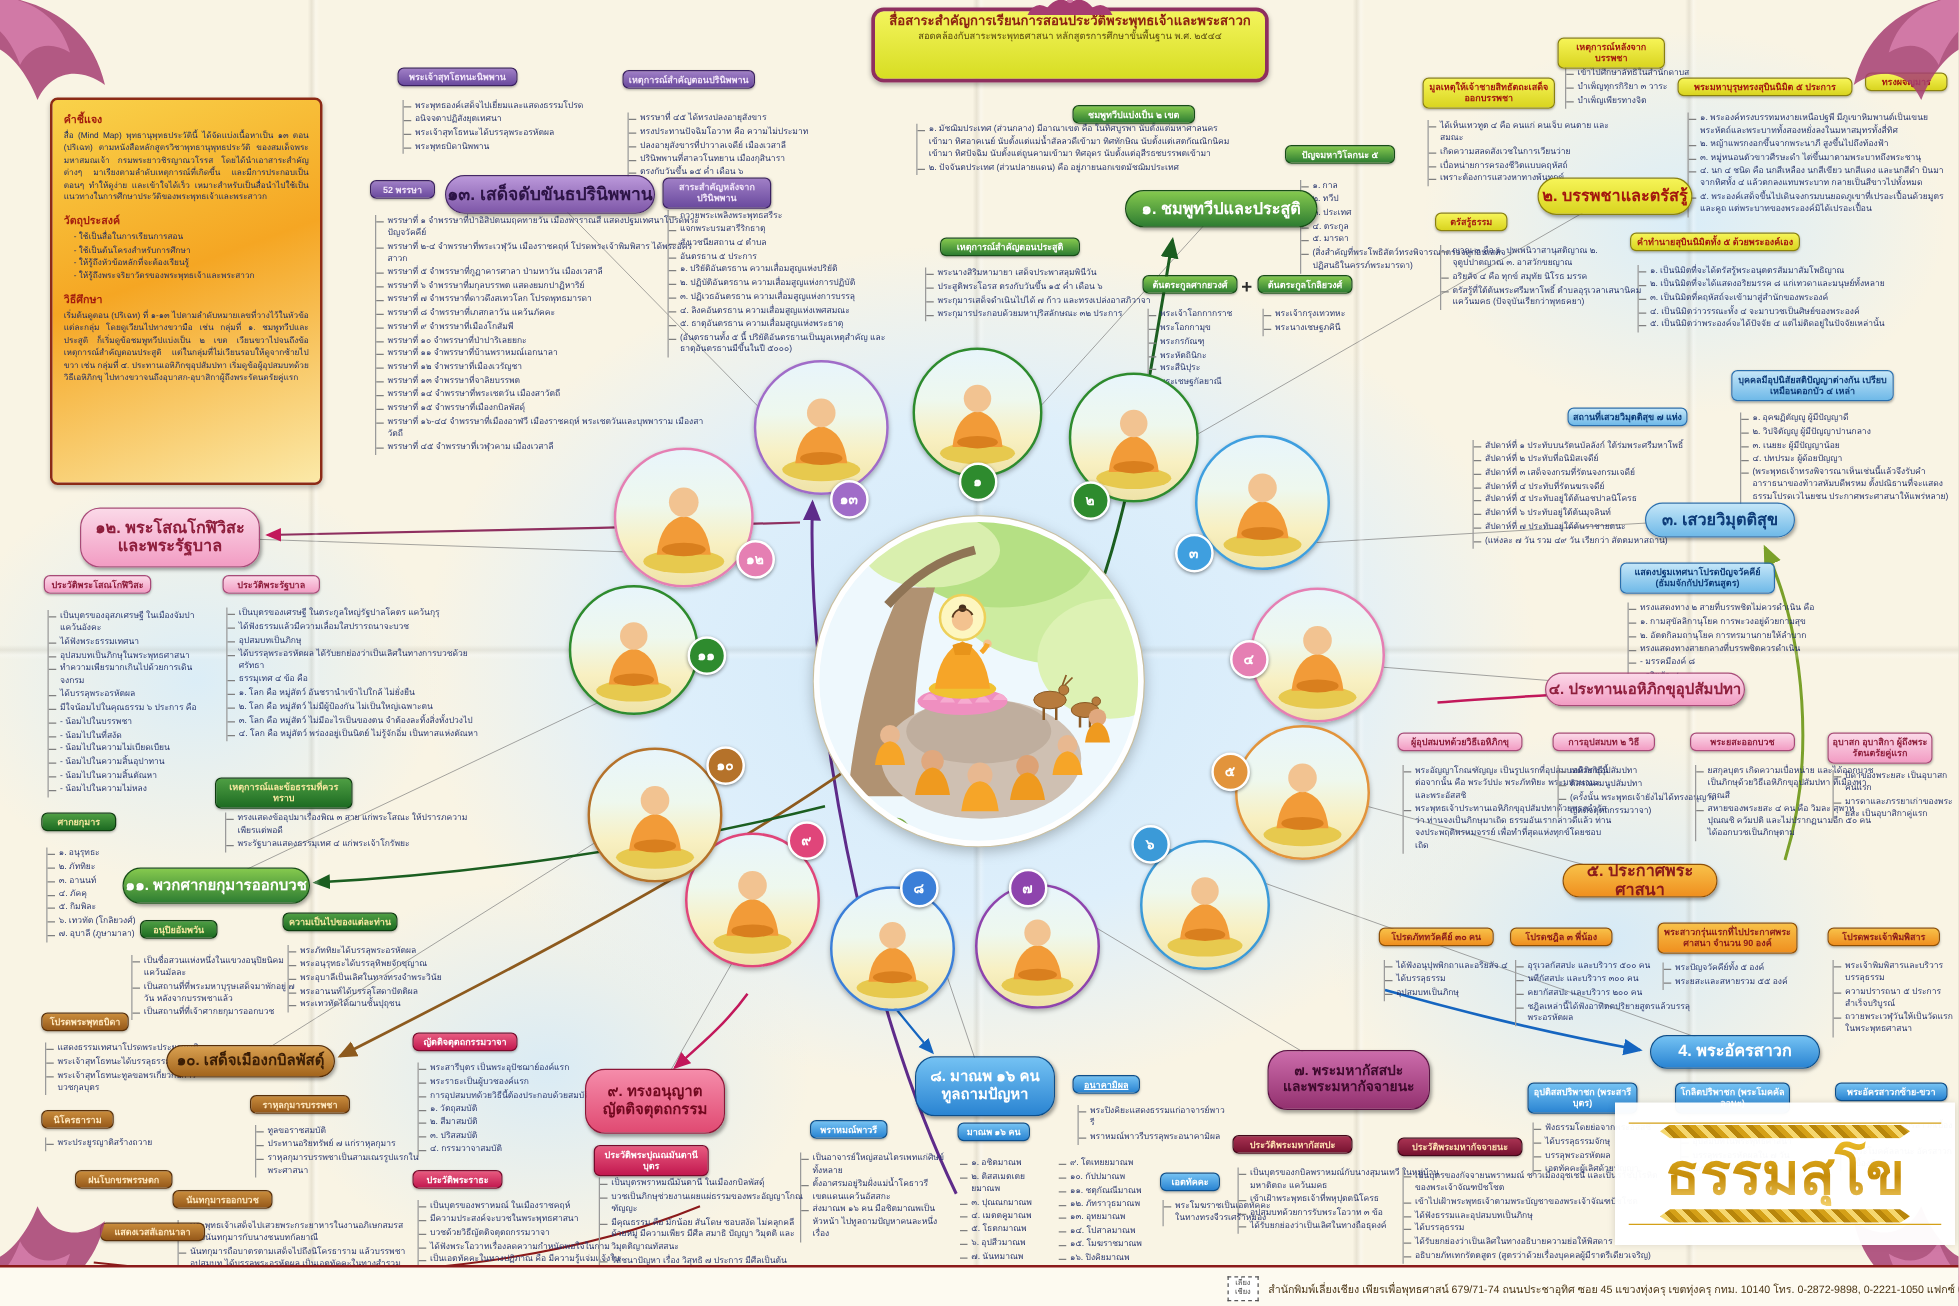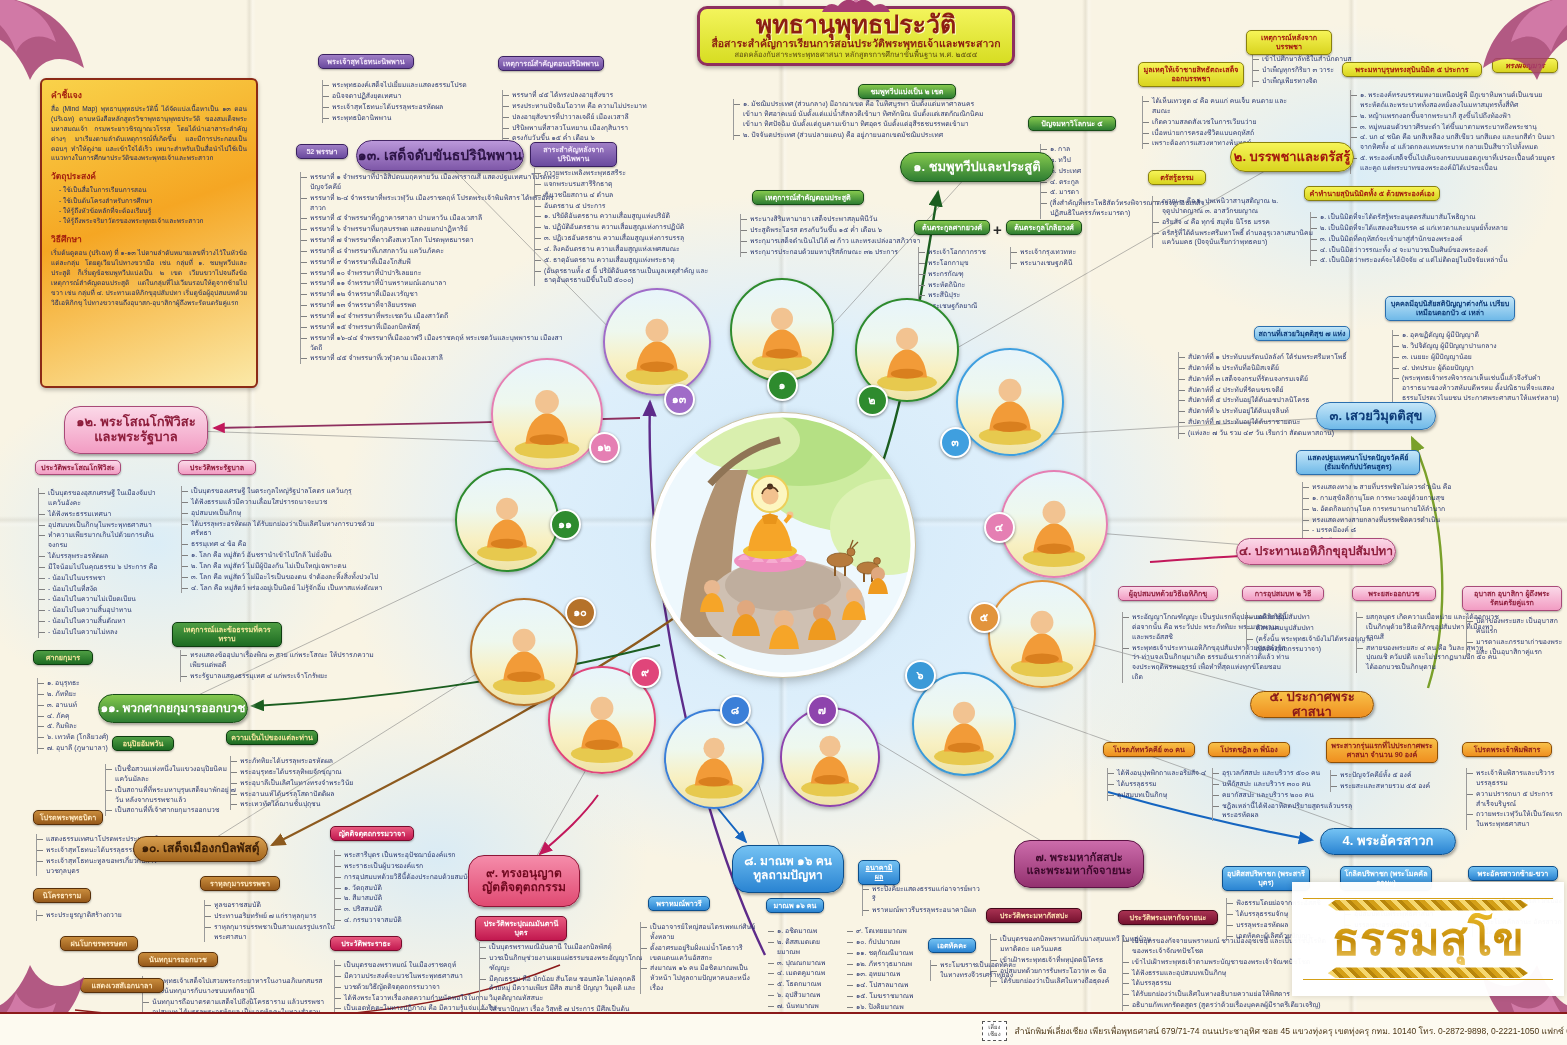--- a/index.html
+++ b/index.html
@@ -170,7 +170,6 @@
   </svg>
 
   <div class="banner">
-    <div class="t1">พุทธานุพุทธประวัติ</div>
     <div class="t2">สื่อสาระสำคัญการเรียนการสอนประวัติพระพุทธเจ้าและพระสาวก</div>
     <div class="t3">สอดคล้องกับสาระพระพุทธศาสนา หลักสูตรการศึกษาขั้นพื้นฐาน พ.ศ. ๒๕๔๔</div>
   </div>

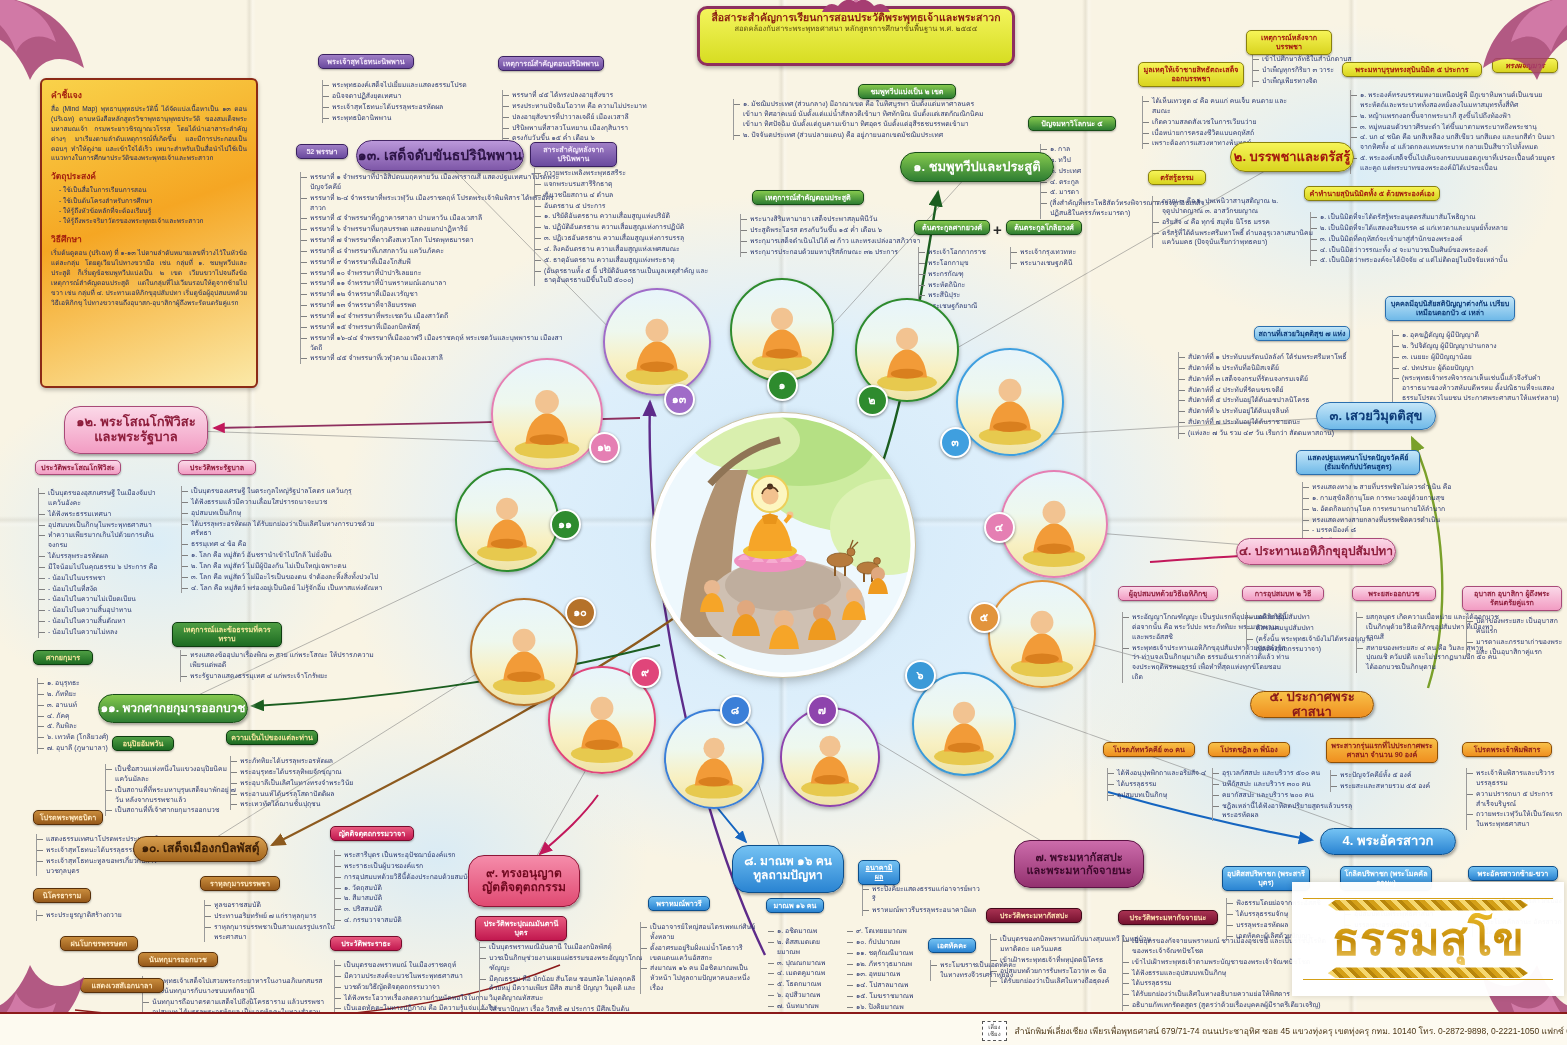--- a/index.html
+++ b/index.html
@@ -318,7 +318,7 @@
         <li>๔. นก ๔ ชนิด คือ นกสีเหลือง นกสีเขียว นกสีแดง และนกสีดำ บินมาจากทิศทั้ง ๔ แล้วตกลงแทบพระบาท กลายเป็นสีขาวไปทั้งหมด</li>
         <li>๕. พระองค์เสด็จขึ้นไปเดินจงกรมบนยอดภูเขาที่เปรอะเปื้อนด้วยมูตรและคูถ แต่พระบาทของพระองค์มิได้เปรอะเปื้อน</li>
       </ul>
-      <div class="box th-yellow" style="left: 1492px; top: 58px; width: 66px; font-style: italic;">ทรงผจญมาร</div>
+      <div class="box th-yellow" style="left: 1492px; top: 58px; width: 66px;">ทรงผจญมาร</div>
       <div class="box th-yellow" style="left: 1304px; top: 186px; width: 136px;">คำทำนายสุบินนิมิตทั้ง ๕ ด้วยพระองค์เอง</div>
       <ul class="items" style="left: 1310px; top: 212px; width: 243px;">
         <li>๑. เป็นนิมิตที่จะได้ตรัสรู้พระอนุตตรสัมมาสัมโพธิญาณ</li>

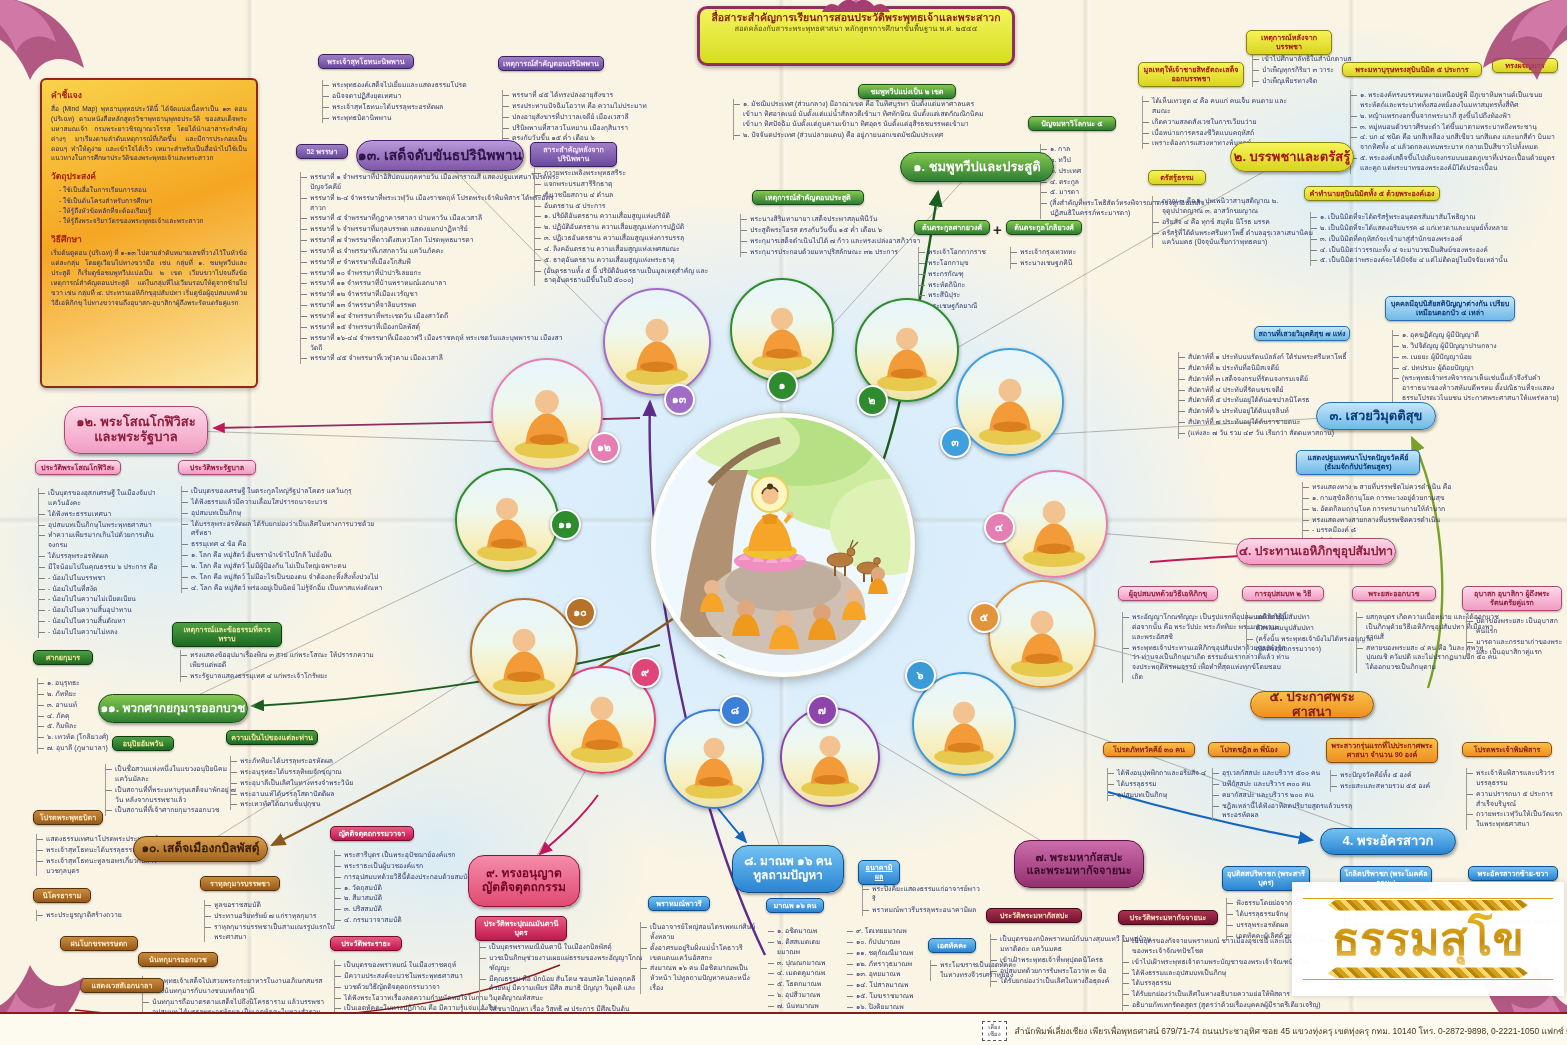--- a/index.html
+++ b/index.html
@@ -379,7 +379,7 @@
         <li>ยสกุลบุตร เกิดความเบื่อหน่าย และได้ออกบวชเป็นภิกษุด้วยวิธีเอหิภิกขุอุปสัมปทา ที่เมืองพาราณสี</li>
         <li>สหายของพระยสะ ๔ คน คือ วิมละ สุพาหุ ปุณณชิ ควัมปติ และไม่ปรากฏนามอีก ๕๐ คน ได้ออกบวชเป็นภิกษุตาม</li>
       </ul>
-      <div class="box th-pink" style="left: 1462px; top: 586px; width: 100px; text-align: center;">อุบาสก อุบาสิกา ผู้ถึงพระรัตนตรัยคู่แรก</div>
+      <div class="box th-pink" style="left: 1462px; top: 586px; width: 84px; text-align: center;">อุบาสก อุบาสิกา ผู้ถึงพระรัตนตรัยคู่แรก</div>
       <ul class="items" style="left: 1466px; top: 616px; width: 96px;">
         <li>บิดาของพระยสะ เป็นอุบาสกคนแรก</li>
         <li>มารดาและภรรยาเก่าของพระยสะ เป็นอุบาสิกาคู่แรก</li>

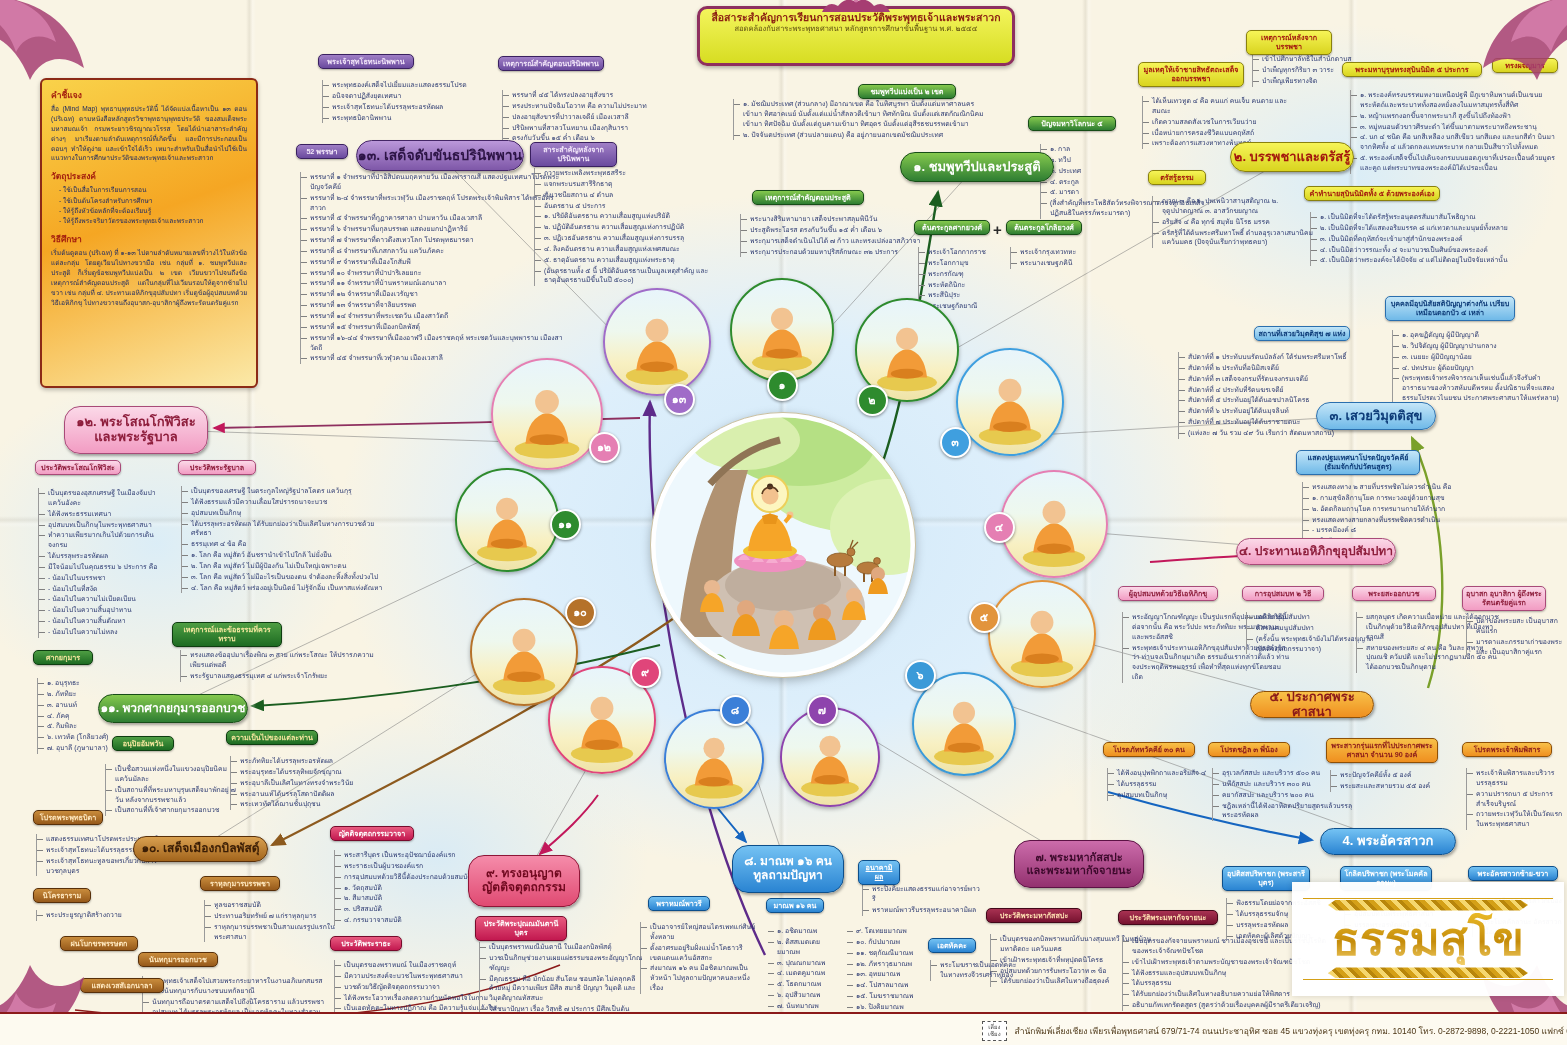--- a/index.html
+++ b/index.html
@@ -474,7 +474,7 @@
         <li>๑๕. โมฆราชมาณพ</li>
         <li>๑๖. ปิงคิยมาณพ</li>
       </ul>
-      <div class="box th-blue" style="left: 858px; top: 860px; width: 42px; text-decoration: underline;">อนาคามิผล</div>
+      <div class="box th-blue" style="left: 858px; top: 860px; width: 54px; text-decoration: underline;">อนาคามิผล</div>
       <ul class="items" style="left: 862px; top: 884px; width: 118px;">
         <li>พระปิงคิยะแสดงธรรมแก่อาจารย์พาวรี</li>
         <li>พราหมณ์พาวรีบรรลุพระอนาคามิผล</li>

